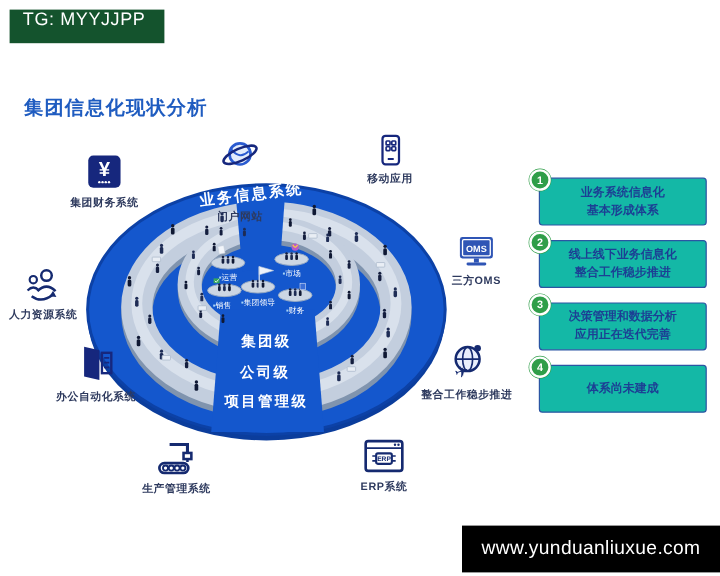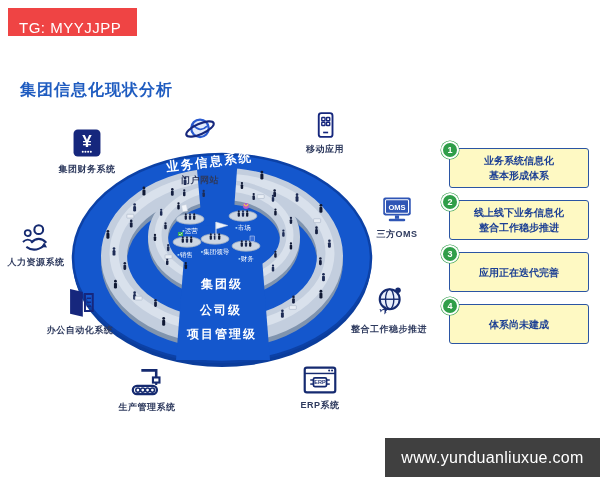--- a/index.html
+++ b/index.html
@@ -5,8 +5,8 @@
   html,body{margin:0;padding:0;background:#fff;}
   .stage{position:relative;width:600px;height:480px;background:#fff;overflow:hidden;
          font-family:"Liberation Sans","DejaVu Sans",sans-serif;}
-  .tg-bar{position:absolute;left:8px;top:8px;width:129px;height:28px;background:#ef4444;
-          color:#fff;font-size:15px;display:flex;align-items:flex-end;padding-left:11px;
+  .tg-bar{position:absolute;left:8px;top:8px;width:129px;height:28px;background:#14532d;
+          color:#fff;font-size:15px;display:flex;align-items:flex-start;padding-left:11px;
           letter-spacing:.5px;box-sizing:border-box;}
   .page-title{position:absolute;left:20px;top:80px;font-size:16px;font-weight:bold;
           color:#1f5cc0;letter-spacing:1px;}

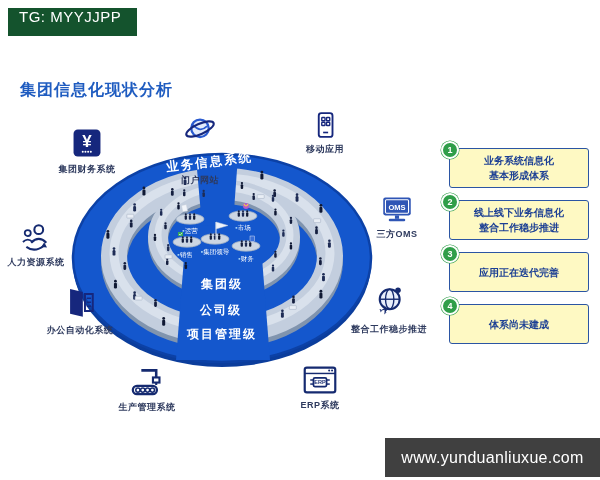--- a/index.html
+++ b/index.html
@@ -19,7 +19,7 @@
   .panel{position:absolute;left:437px;top:148px;width:152px;}
   .finding{position:relative;margin-bottom:12px;}
   .fbox{margin-left:12px;min-height:40px;box-sizing:border-box;border:1.5px solid #2b55a3;
-        border-radius:3px;background:#fef9c3;display:flex;flex-direction:column;justify-content:center;
+        border-radius:3px;background:#14b8a6;display:flex;flex-direction:column;justify-content:center;
         align-items:center;padding:4px 2px;}
   .fline{font-size:10px;font-weight:bold;color:#1c3f94;line-height:1.5;text-align:center;white-space:nowrap;}
   .fnum{position:absolute;left:4px;top:-7px;width:14px;height:14px;border-radius:50%;

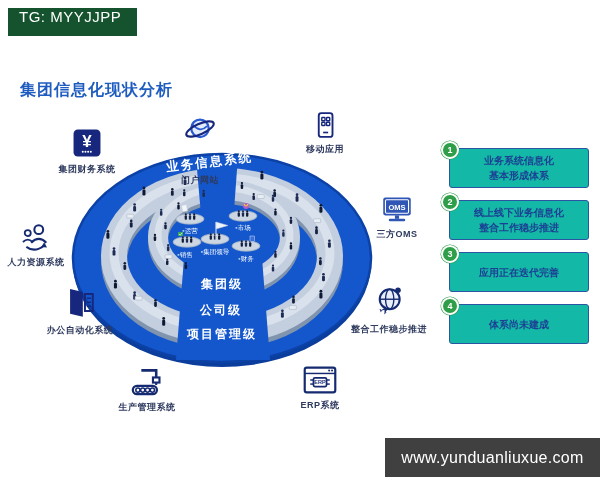--- a/index.html
+++ b/index.html
@@ -326,6 +326,7 @@
     <div class="finding">
       <div class="fnum">3</div>
       <div class="fbox">
+        <div class="fline">决策管理和数据分析</div>
         <div class="fline">应用正在迭代完善</div>
       </div>
     </div>

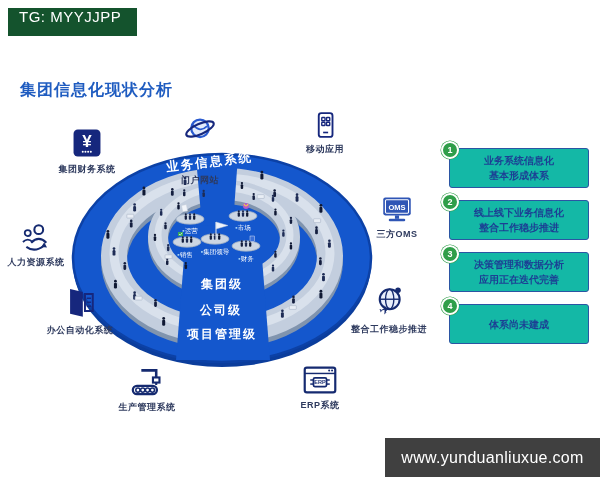--- a/index.html
+++ b/index.html
@@ -10,7 +10,7 @@
           letter-spacing:.5px;box-sizing:border-box;}
   .page-title{position:absolute;left:20px;top:80px;font-size:16px;font-weight:bold;
           color:#1f5cc0;letter-spacing:1px;}
-  .url-bar{position:absolute;left:385px;top:438px;width:215px;height:39px;background:#404040;
+  .url-bar{position:absolute;left:385px;top:438px;width:215px;height:39px;background:#000000;
           color:#fff;font-size:16px;display:flex;align-items:center;justify-content:center;
           letter-spacing:.3px;}
   .diagram-svg{position:absolute;left:0;top:0;}

